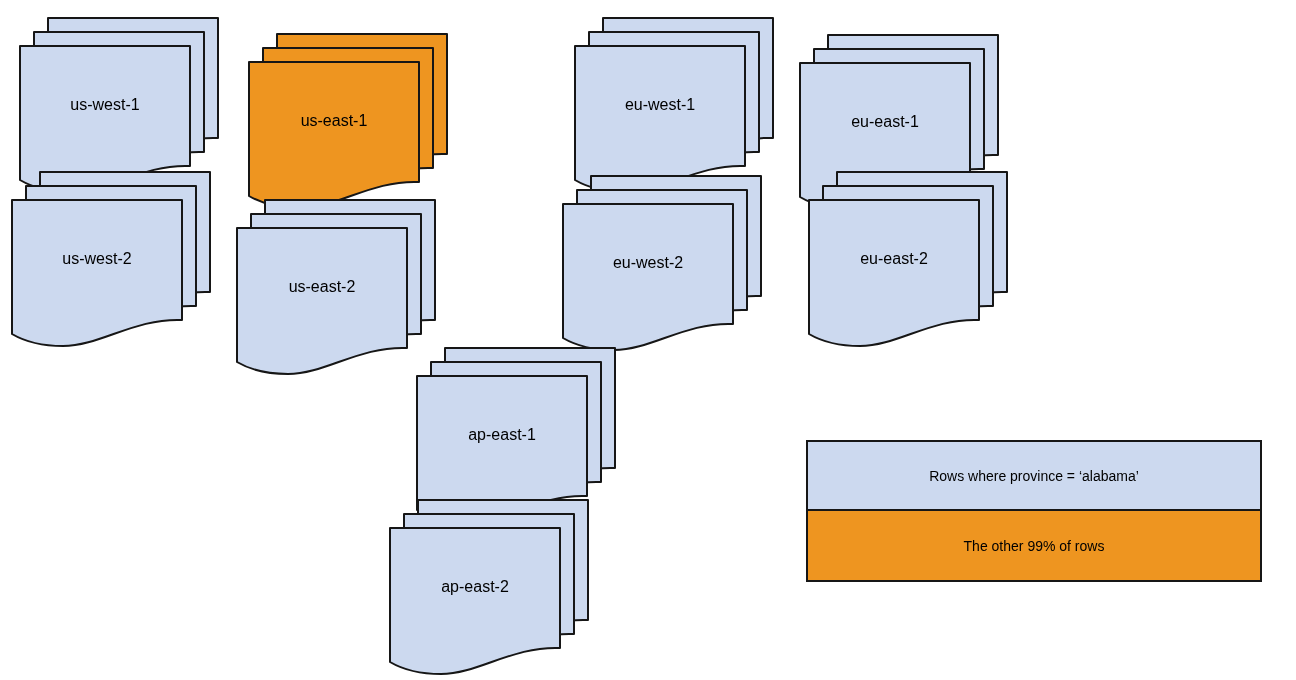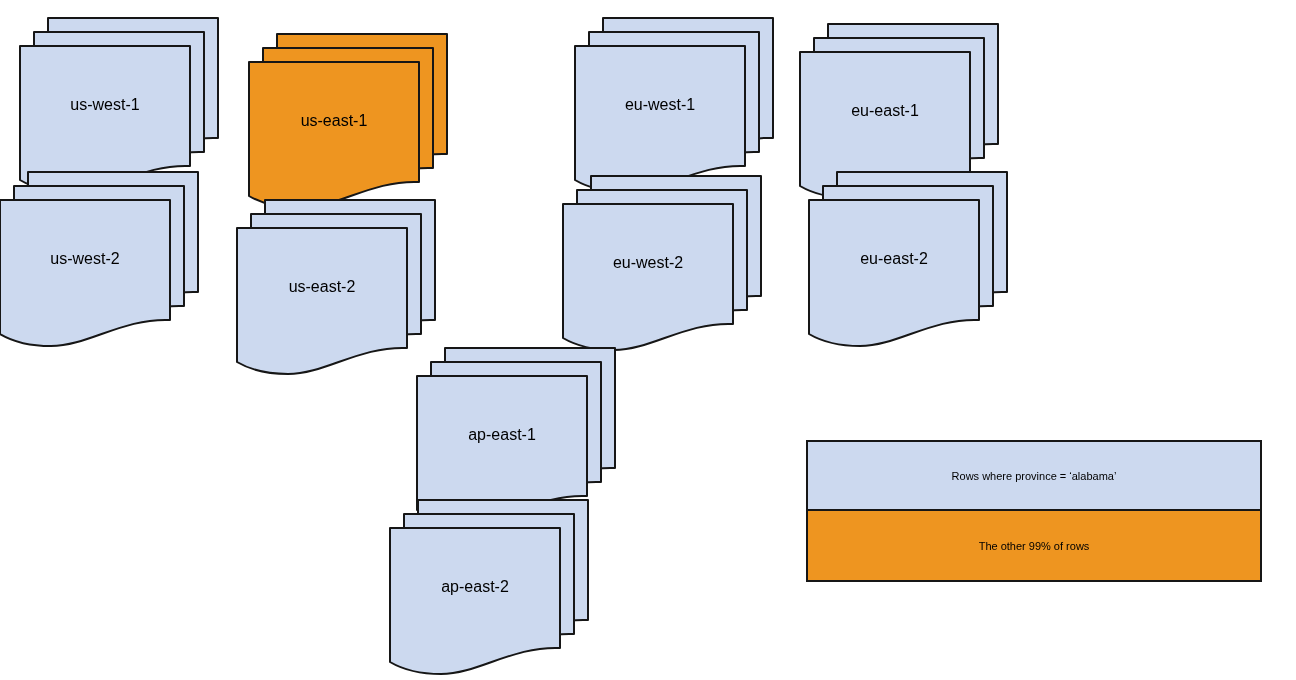--- a/index.html
+++ b/index.html
@@ -90,7 +90,7 @@
           <text class="doc-label" x="85" y="88">eu-west-1</text>
         </svg>
       </div>
-      <div class="doc-stack" style="left: 800px; top: 24px;">
+      <div class="doc-stack" style="left: 800px; top: 35px;">
         <svg viewBox="0 0 200 160">
           <path d="M 28 0 L 198 0 L 198 120 C 150.39999999999998 118 116.4 146 79 146 C 55.2 146 38.2 140 28 134 Z" fill="#ccd9ef" stroke="#161616" stroke-width="2" stroke-linejoin="round"></path>
           <path d="M 14 14 L 184 14 L 184 134 C 136.39999999999998 132 102.4 160 65 160 C 41.2 160 24.2 154 14 148 Z" fill="#ccd9ef" stroke="#161616" stroke-width="2" stroke-linejoin="round"></path>

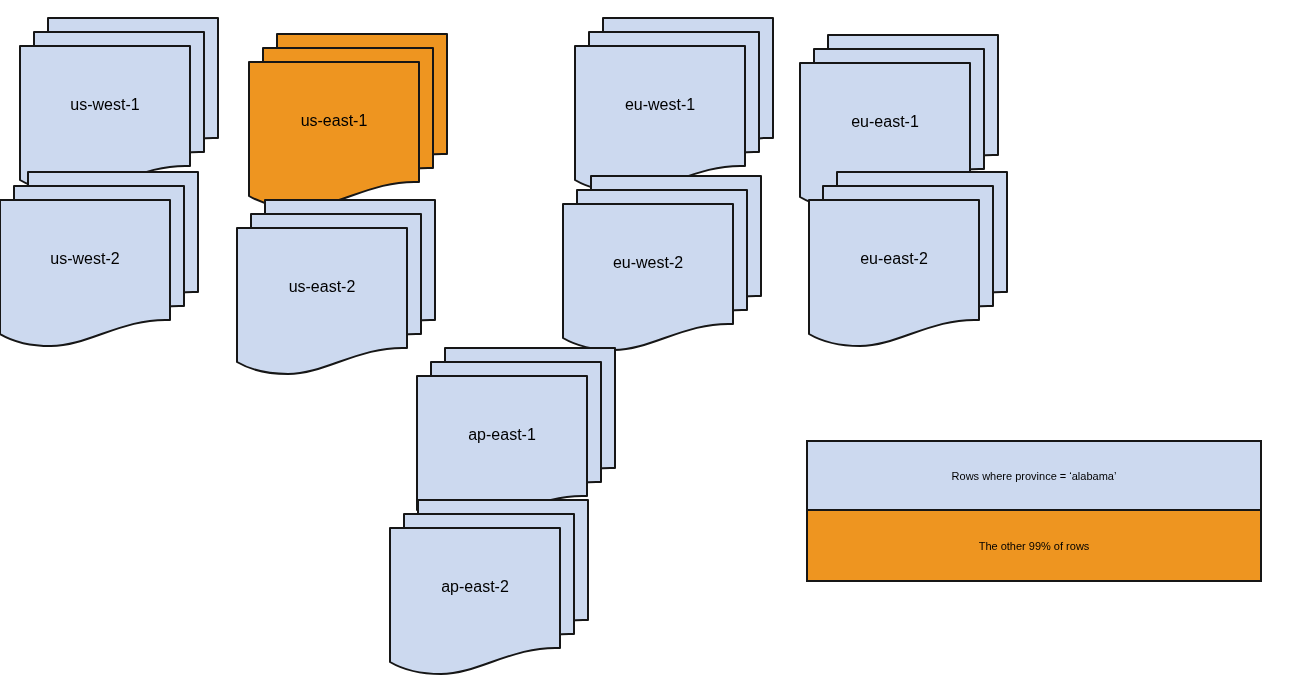--- a/index.html
+++ b/index.html
@@ -98,7 +98,7 @@
           <text class="doc-label" x="85" y="88">eu-east-1</text>
         </svg>
       </div>
-      <div class="doc-stack" style="left: 0; top: 172px;">
+      <div class="doc-stack" style="left: 12px; top: 172px;">
         <svg viewBox="0 0 200 160">
           <path d="M 28 0 L 198 0 L 198 120 C 150.39999999999998 118 116.4 146 79 146 C 55.2 146 38.2 140 28 134 Z" fill="#ccd9ef" stroke="#161616" stroke-width="2" stroke-linejoin="round"></path>
           <path d="M 14 14 L 184 14 L 184 134 C 136.39999999999998 132 102.4 160 65 160 C 41.2 160 24.2 154 14 148 Z" fill="#ccd9ef" stroke="#161616" stroke-width="2" stroke-linejoin="round"></path>

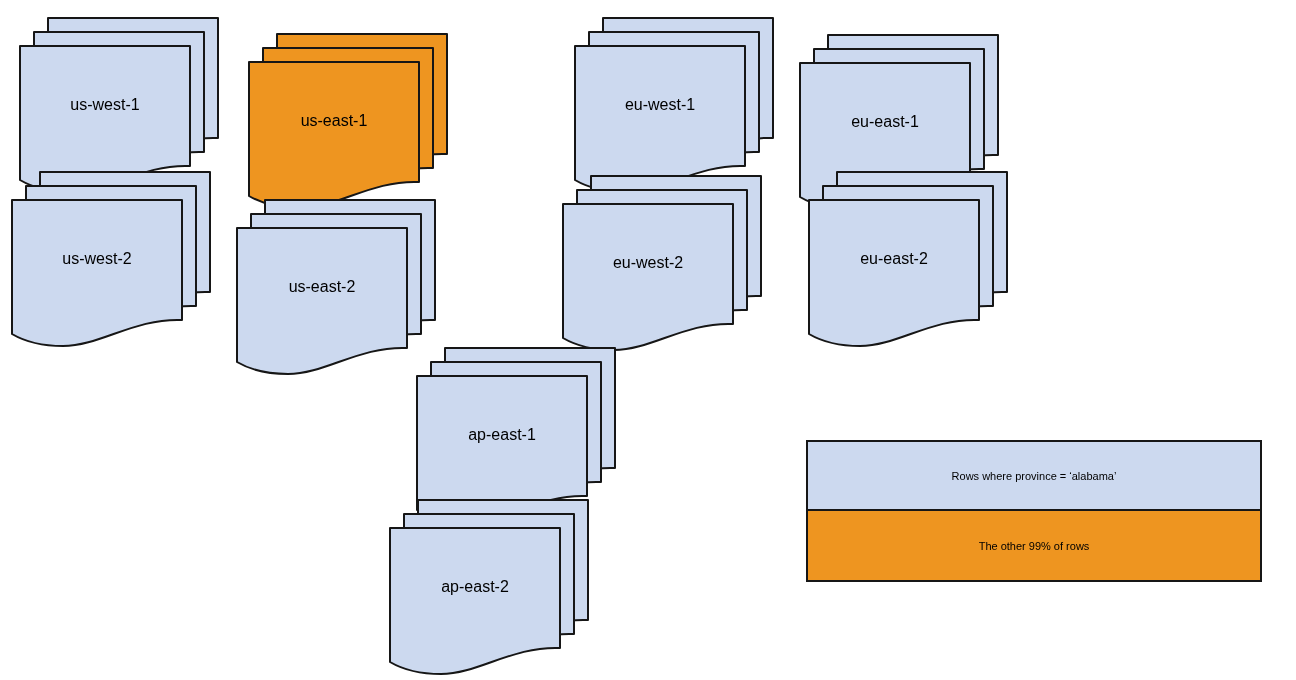--- a/index.html
+++ b/index.html
@@ -52,7 +52,7 @@
     align-items: center;
     justify-content: center;
     font-family: "Liberation Sans", sans-serif;
-    font-size: 11px;
+    font-size: 14px;
     color: #000000;
     box-sizing: border-box;
   }

